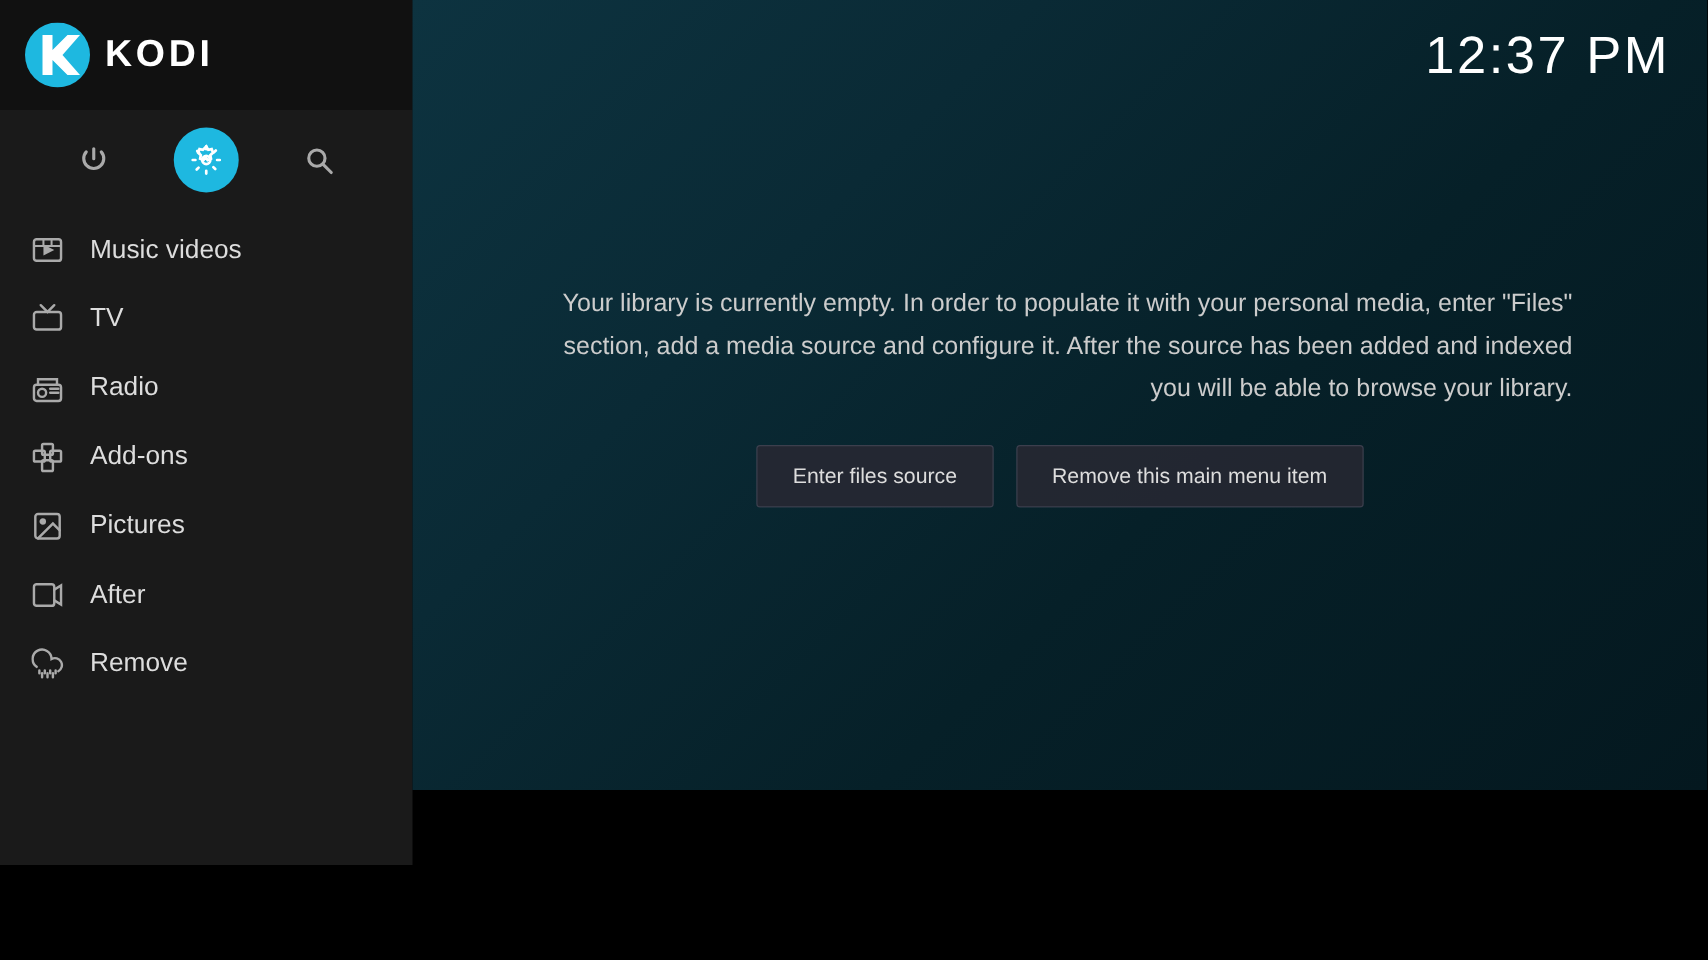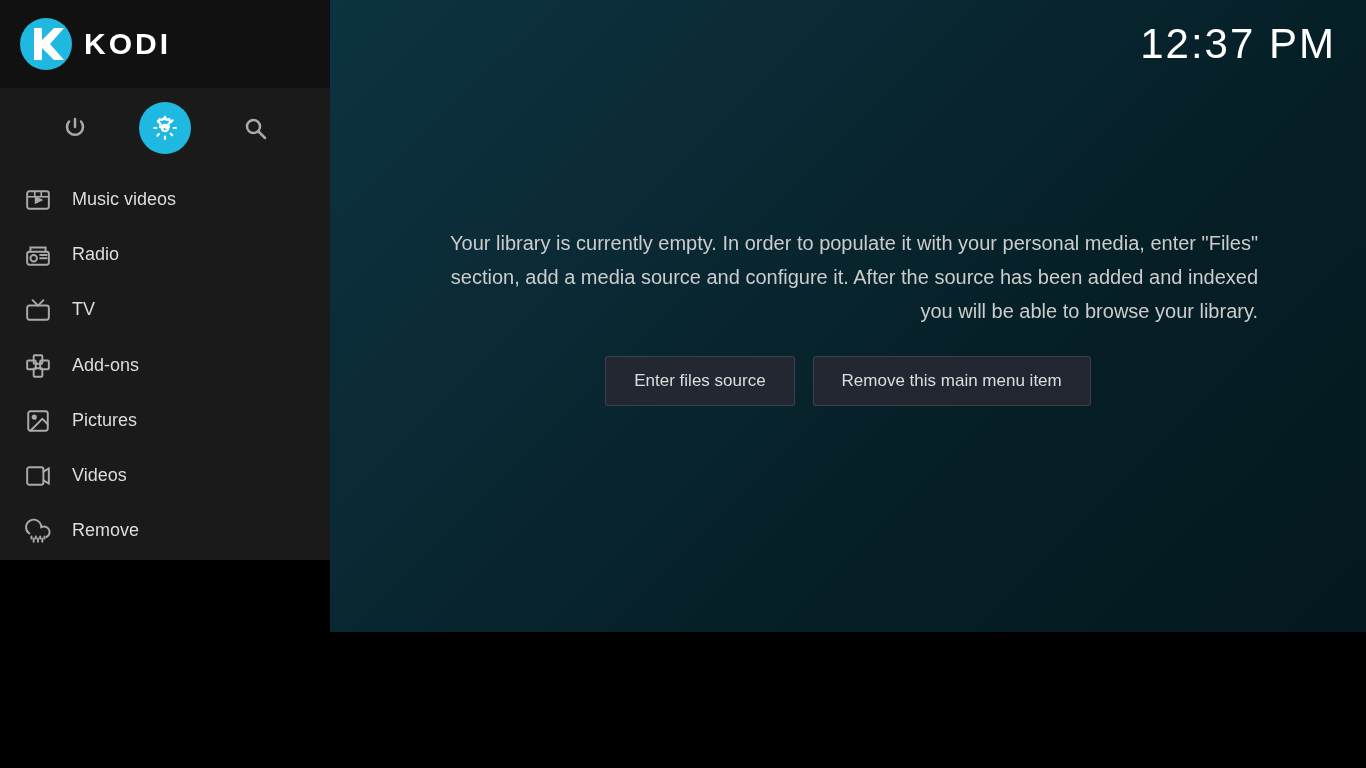--- a/index.html
+++ b/index.html
@@ -17,7 +17,7 @@
     
     .sidebar {
       width: 330px;
-      height: 560px;
+      height: 692px;
       background: #1a1a1a;
       display: flex;
       flex-direction: column;

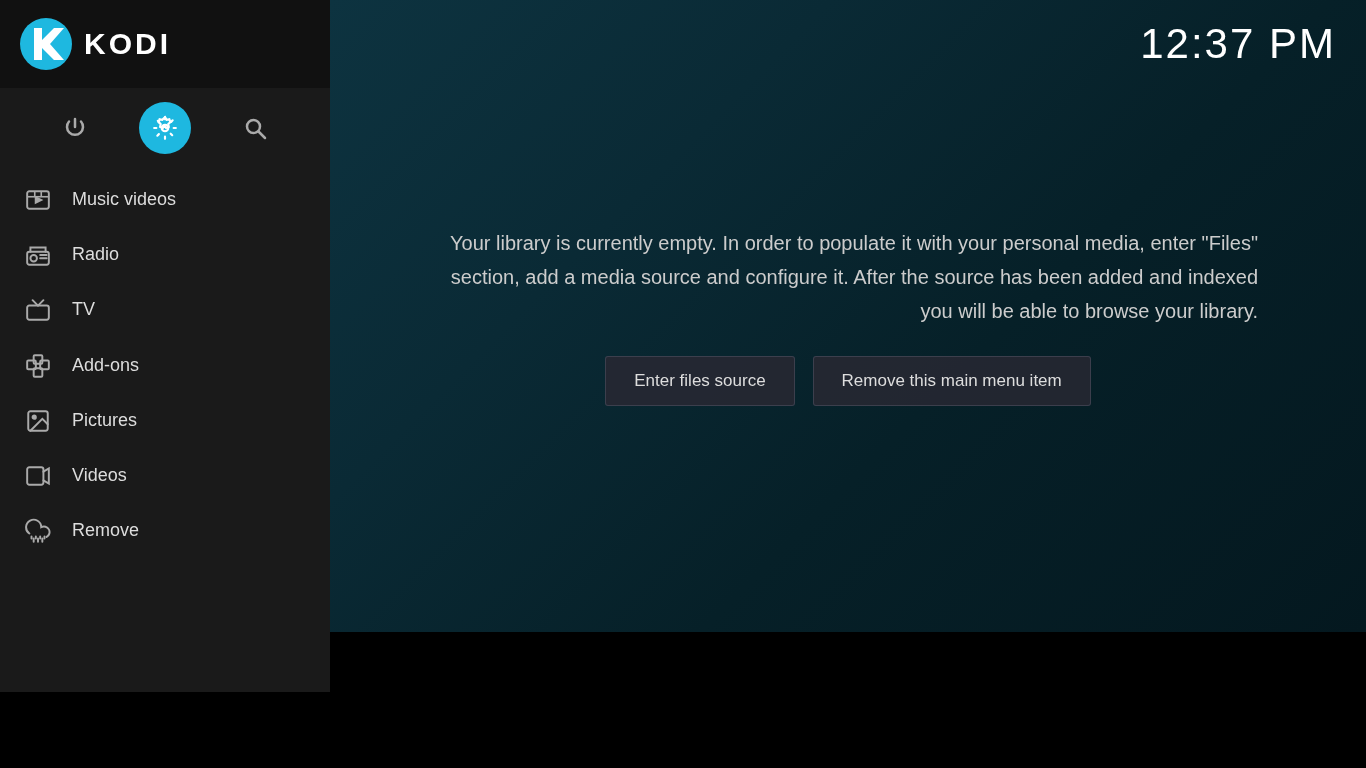--- a/index.html
+++ b/index.html
@@ -101,7 +101,7 @@
 
     .nav-item .nav-label {
       color: #ddd;
-      font-size: 18px;
+      font-size: 21px;
     }
 
     

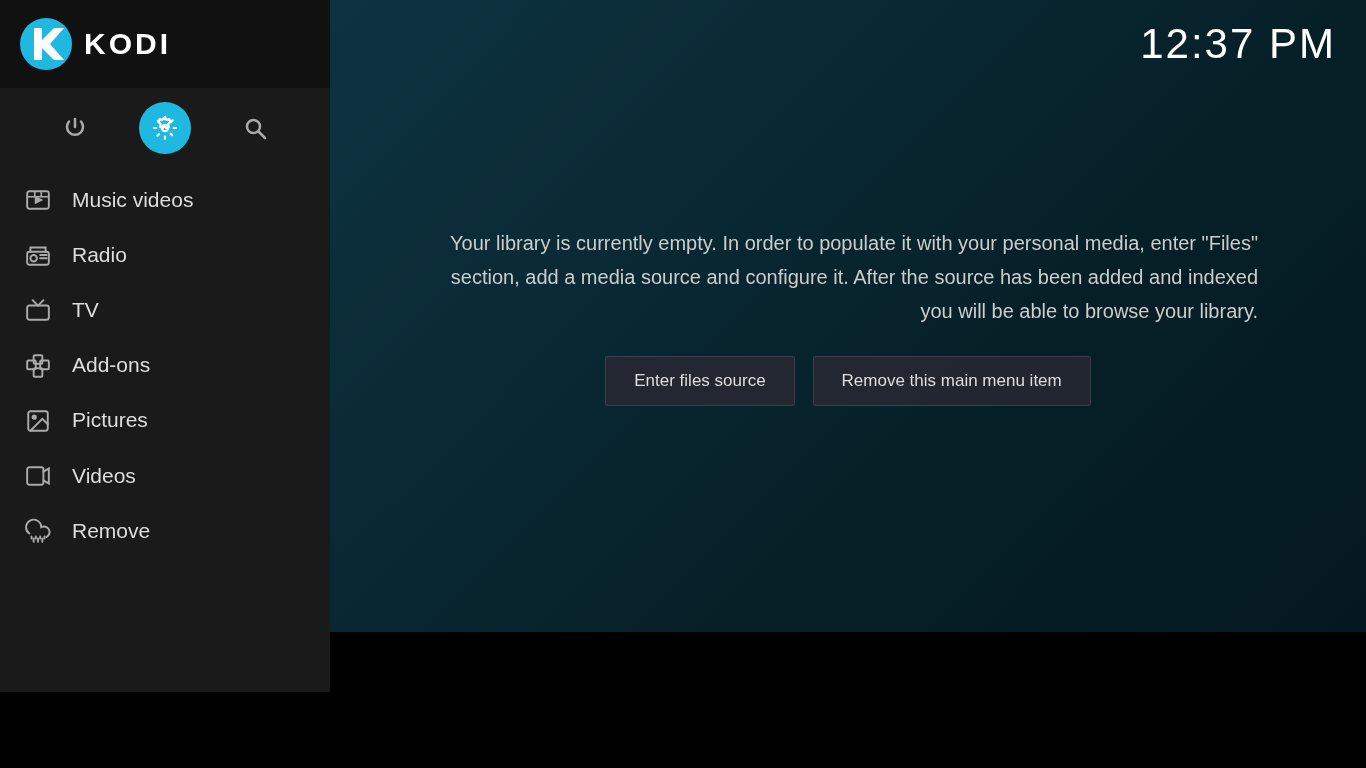--- a/index.html
+++ b/index.html
@@ -224,6 +224,16 @@
     <div class="nav-item">
       <span class="nav-icon">
         <svg width="26" height="26" viewBox="0 0 24 24" fill="none" stroke="#aaa" stroke-width="1.8" stroke-linecap="round">
+          <rect x="2" y="7" width="20" height="13" rx="2"></rect>
+          <polyline points="17 2 12 7 7 2"></polyline>
+        </svg>
+      </span>
+      <span class="nav-label">TV</span>
+    </div>
+
+    <div class="nav-item">
+      <span class="nav-icon">
+        <svg width="26" height="26" viewBox="0 0 24 24" fill="none" stroke="#aaa" stroke-width="1.8" stroke-linecap="round">
           <rect x="2" y="9" width="20" height="12" rx="2"></rect>
           <circle cx="8" cy="15" r="3" fill="none"></circle>
           <line x1="14" y1="12" x2="20" y2="12"></line>
@@ -237,16 +247,6 @@
     <div class="nav-item">
       <span class="nav-icon">
         <svg width="26" height="26" viewBox="0 0 24 24" fill="none" stroke="#aaa" stroke-width="1.8" stroke-linecap="round">
-          <rect x="2" y="7" width="20" height="13" rx="2"></rect>
-          <polyline points="17 2 12 7 7 2"></polyline>
-        </svg>
-      </span>
-      <span class="nav-label">TV</span>
-    </div>
-
-    <div class="nav-item">
-      <span class="nav-icon">
-        <svg width="26" height="26" viewBox="0 0 24 24" fill="none" stroke="#aaa" stroke-width="1.8" stroke-linecap="round">
           <rect x="2" y="7" width="8" height="8" rx="1"></rect>
           <rect x="14" y="7" width="8" height="8" rx="1"></rect>
           <rect x="8" y="14" width="8" height="8" rx="1"></rect>

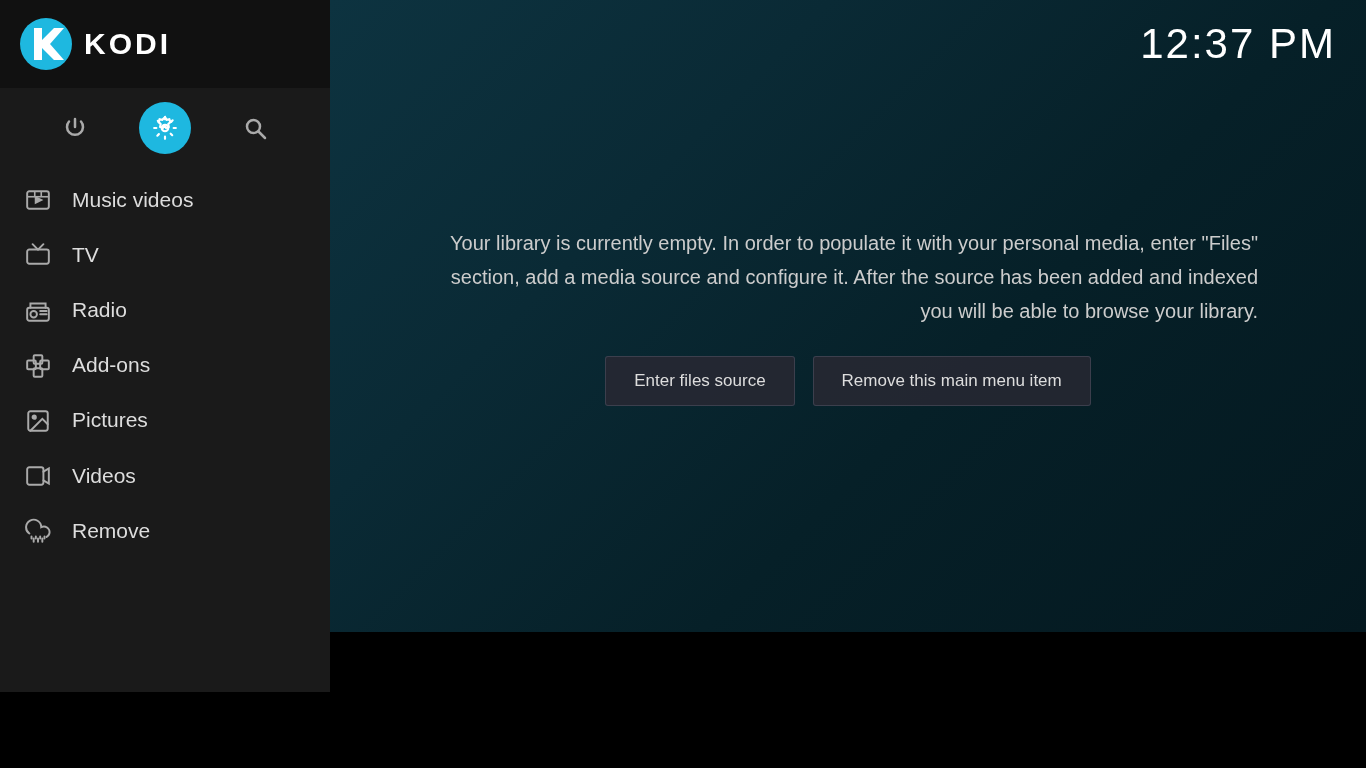--- a/index.html
+++ b/index.html
@@ -274,7 +274,7 @@
           <polyline points="17 8 22 5 22 19 17 16"></polyline>
         </svg>
       </span>
-      <span class="nav-label">Videos</span>
+      <span class="nav-label">After</span>
     </div>
 
 

